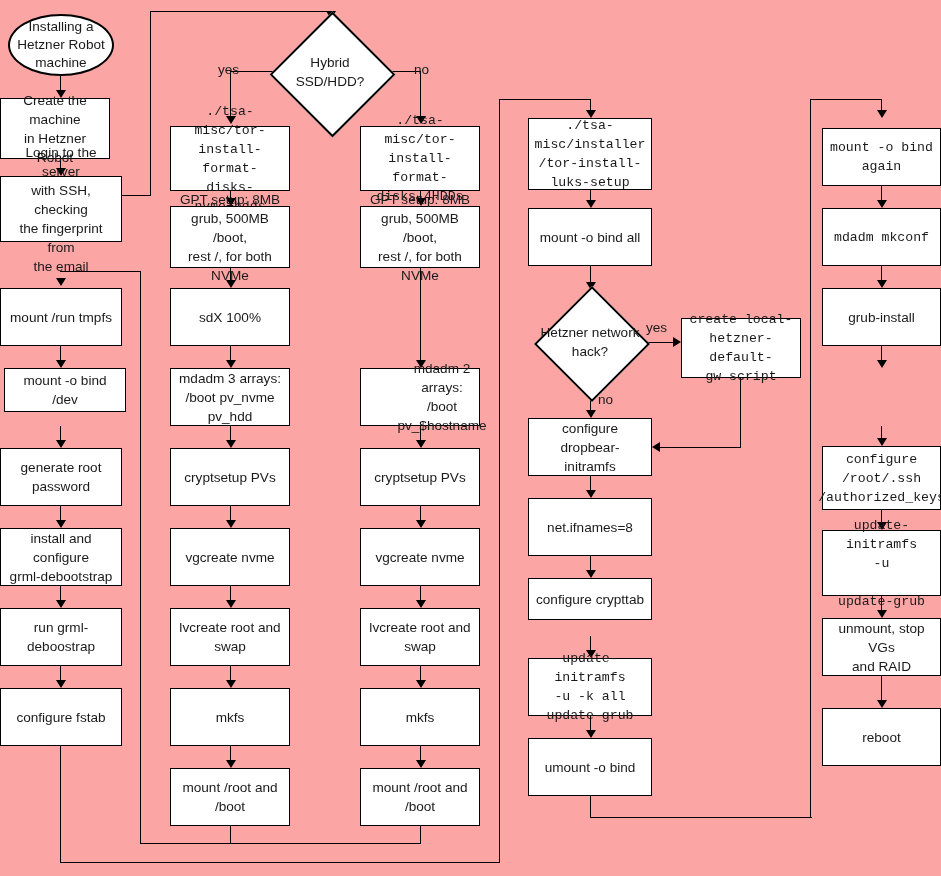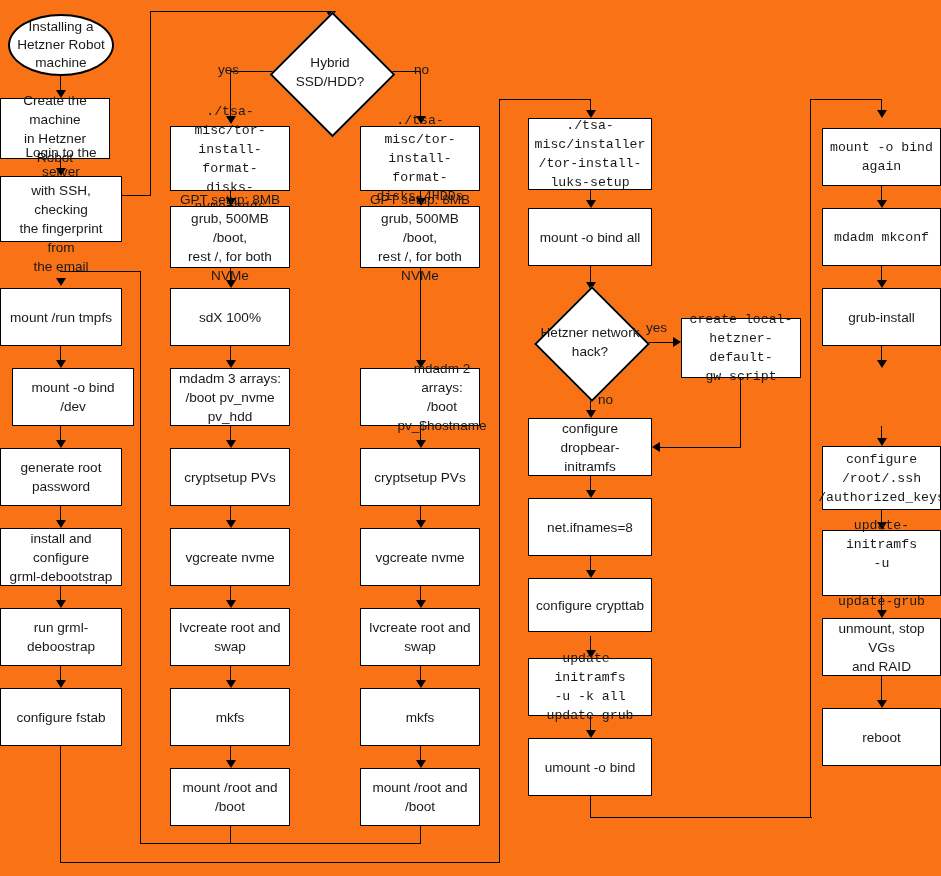--- a/index.html
+++ b/index.html
@@ -11,7 +11,7 @@
     position:relative;
     width:941px;
     height:876px;
-    background:#f97316;
+    background:#fca5a5;
     overflow:hidden;
   }
   

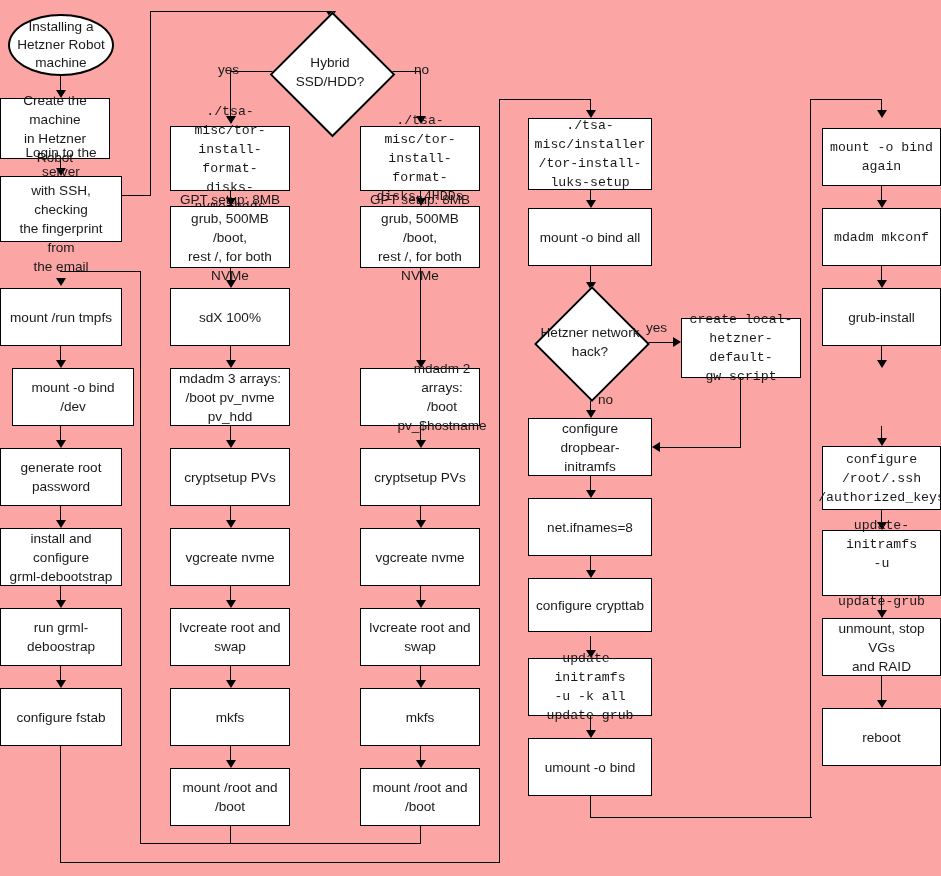--- a/index.html
+++ b/index.html
@@ -125,7 +125,7 @@
 
   <div class="node" style="left:0px;top:288px;width:122px;height:58px;">mount /run tmpfs</div>
 
-  <div class="node" style="left:12px;top:368px;width:122px;height:58px;">mount -o bind /dev</div>
+  <div class="node" style="left:4px;top:368px;width:122px;height:44px;">mount -o bind /dev</div>
 
   <div class="node" style="left:0px;top:448px;width:122px;height:58px;">generate root
 password</div>

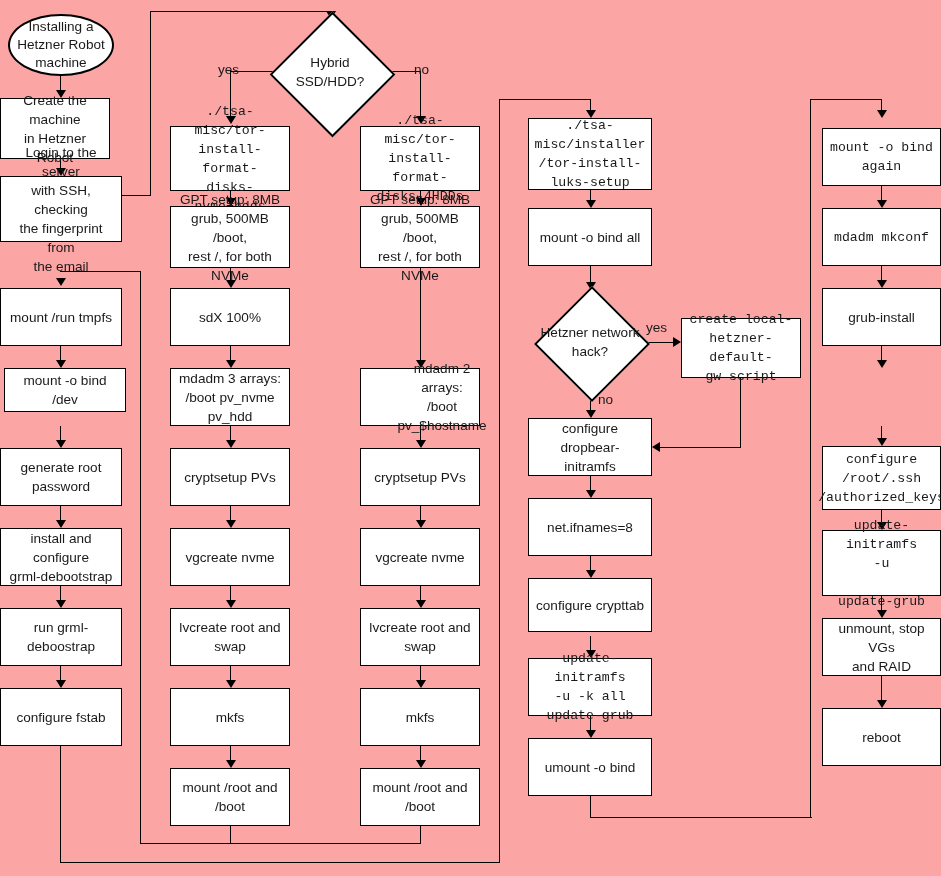--- a/index.html
+++ b/index.html
@@ -212,7 +212,7 @@
 
   <div class="node" style="left:528px;top:498px;width:124px;height:58px;">net.ifnames=8</div>
 
-  <div class="node" style="left:528px;top:578px;width:124px;height:54px;">configure crypttab</div>
+  <div class="node" style="left:528px;top:578px;width:124px;height:42px;">configure crypttab</div>
 
   <div class="node mono" style="left:528px;top:658px;width:124px;height:58px;">update-initramfs
 -u -k all

